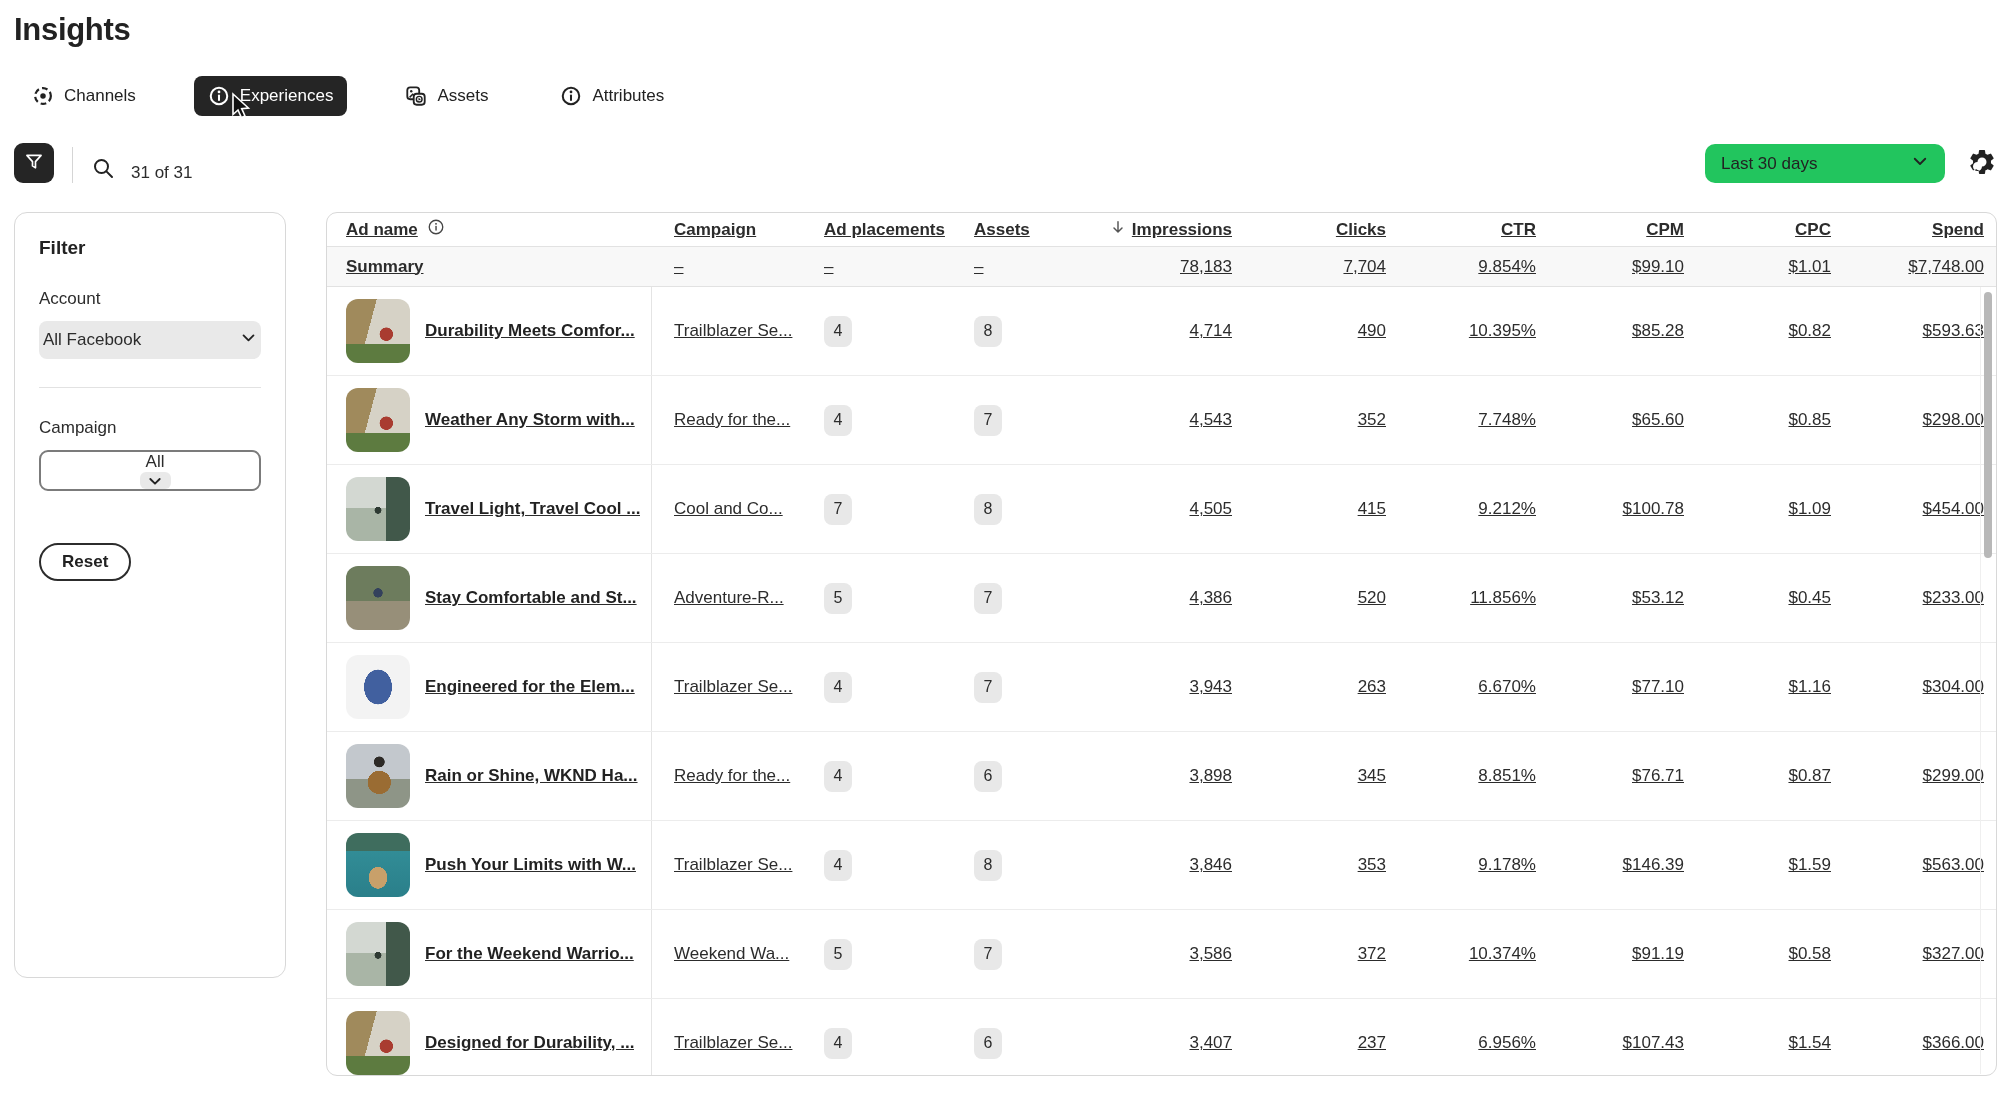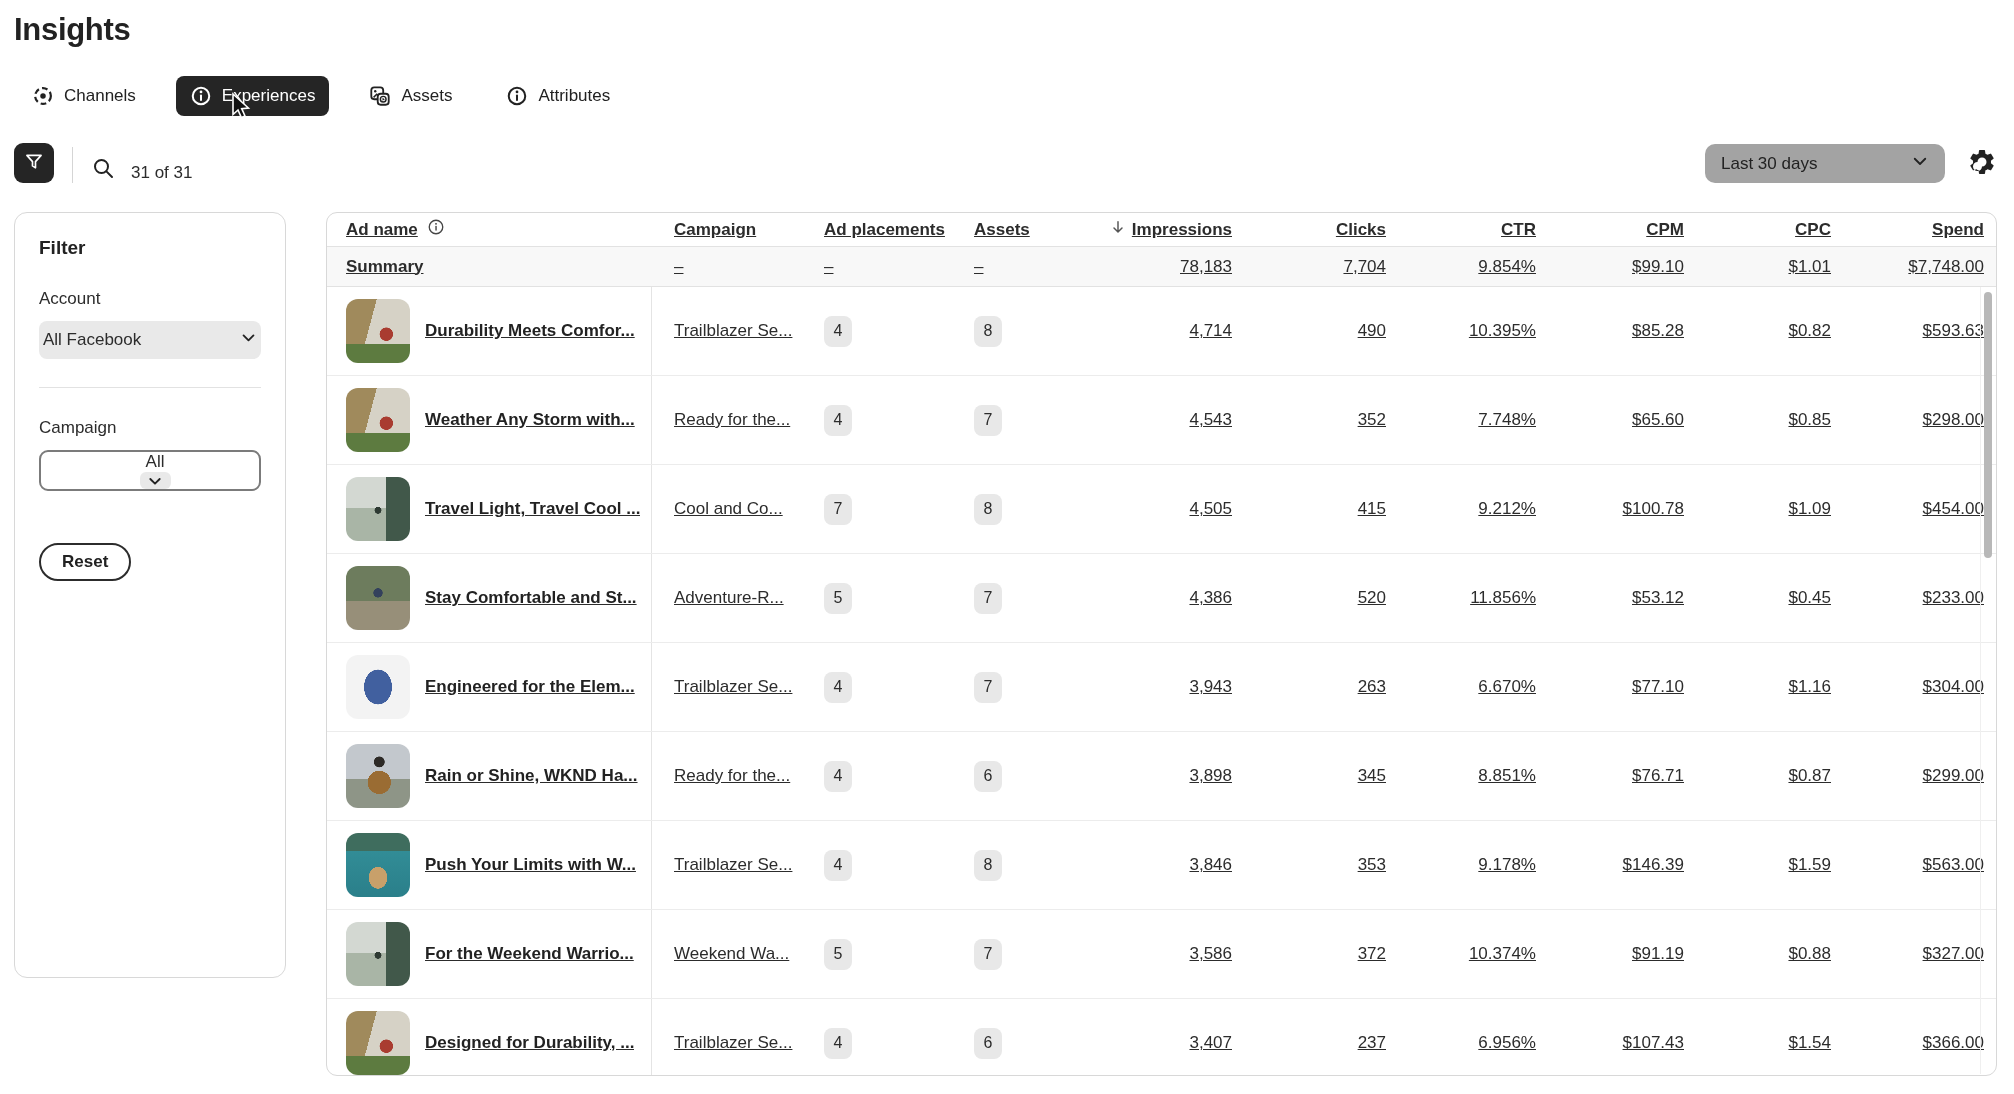--- a/index.html
+++ b/index.html
@@ -17,7 +17,7 @@
   .page-title { font-size: 31px; font-weight: 800; letter-spacing: -0.3px; color: #222; }
 
   
-  .tabs { display: flex; align-items: flex-end; gap: 26px; margin-top: 28px; padding-left: 4px; }
+  .tabs { display: flex; align-items: flex-end; gap: 44px; margin-top: 28px; padding-left: 4px; }
   .tab {
     display: inline-flex; align-items: center; gap: 10px;
     padding: 9px 14px; border-radius: 8px; cursor: pointer;

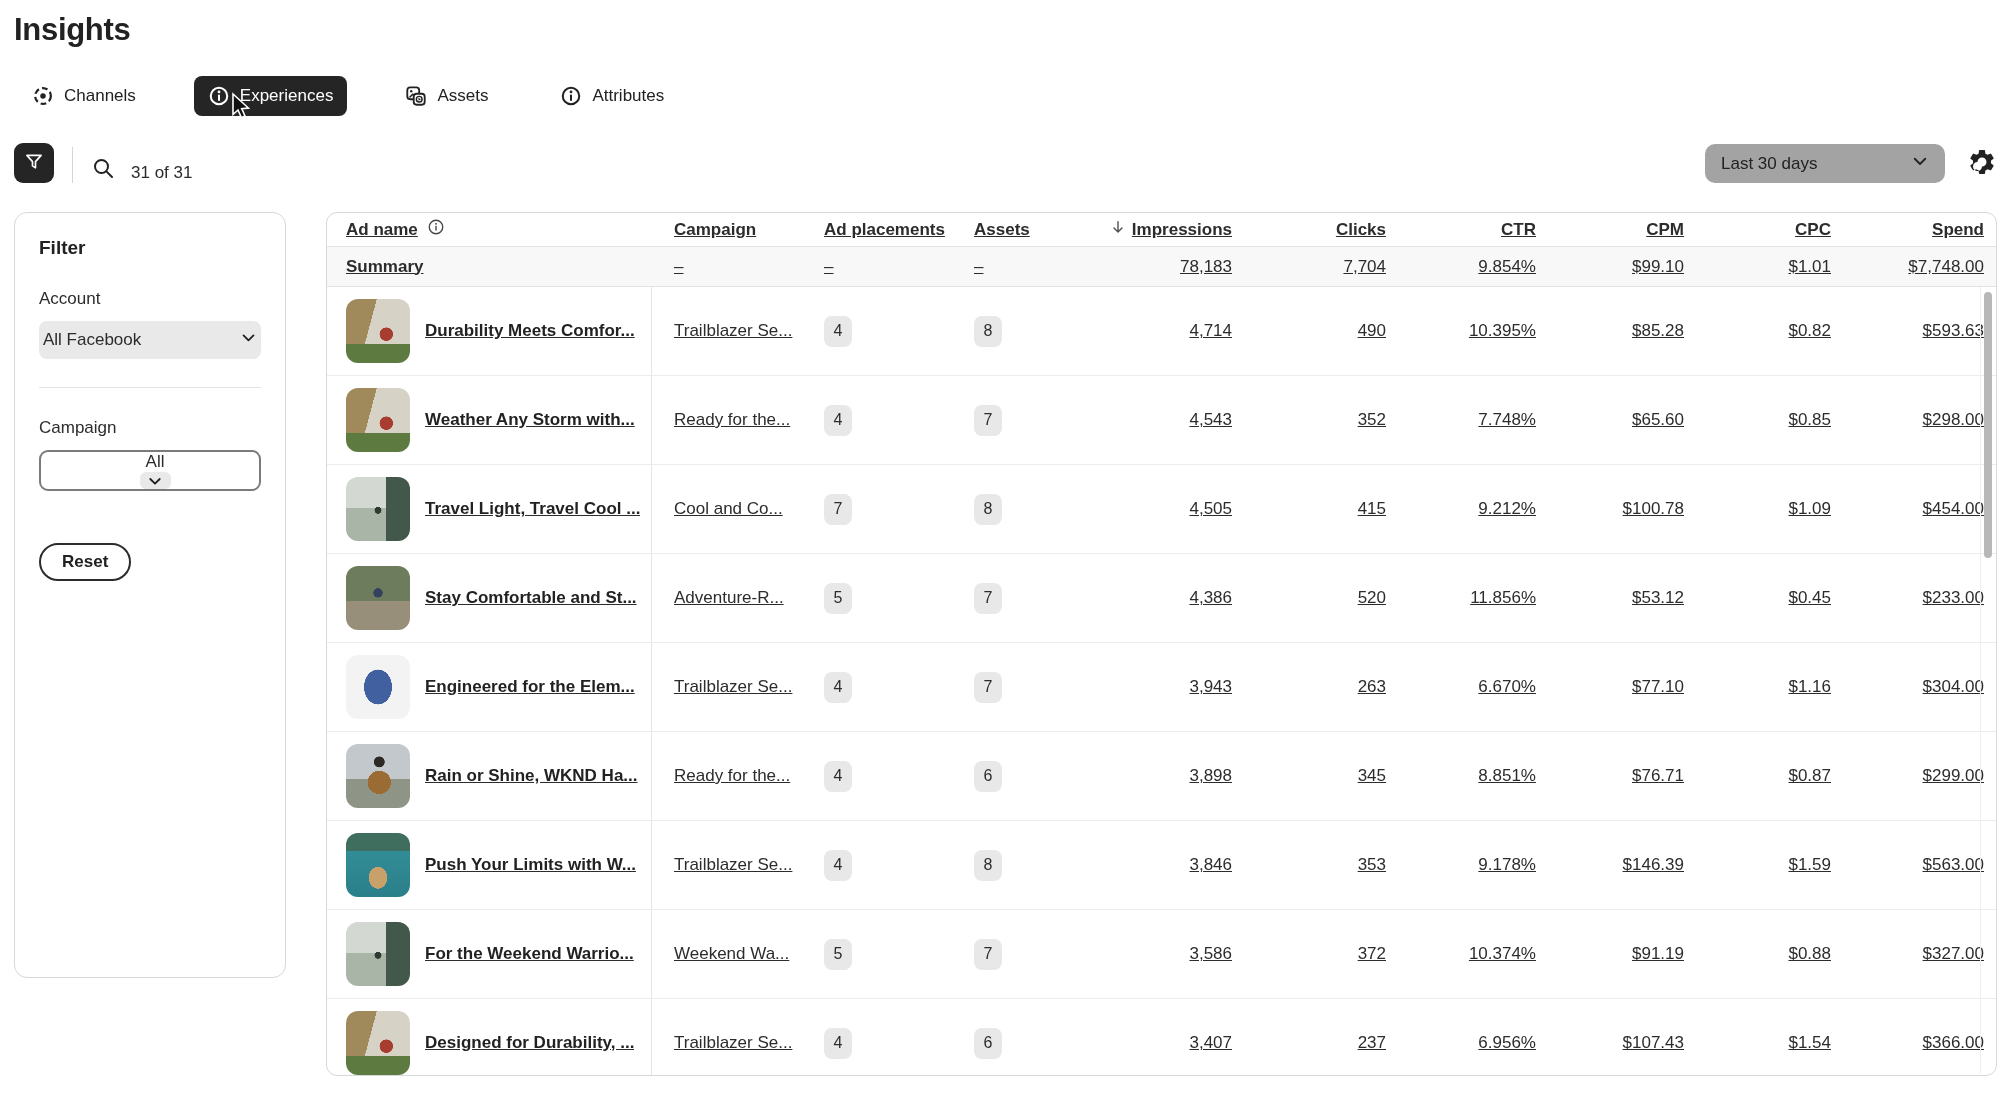--- a/index.html
+++ b/index.html
@@ -38,7 +38,7 @@
   .result-count { margin-left: 16px; font-size: 17px; color: #2c2c2c; }
   .toolbar-right { margin-left: auto; display: flex; align-items: center; }
   .date-select {
-    width: 240px; height: 39px; background: #a3a3a3; border-radius: 10px;
+    width: 240px; height: 39px; background: #22c55e; border-radius: 10px;
     display: flex; align-items: center; justify-content: space-between;
     padding: 0 16px; cursor: pointer; font-size: 17px; color: #222;
   }

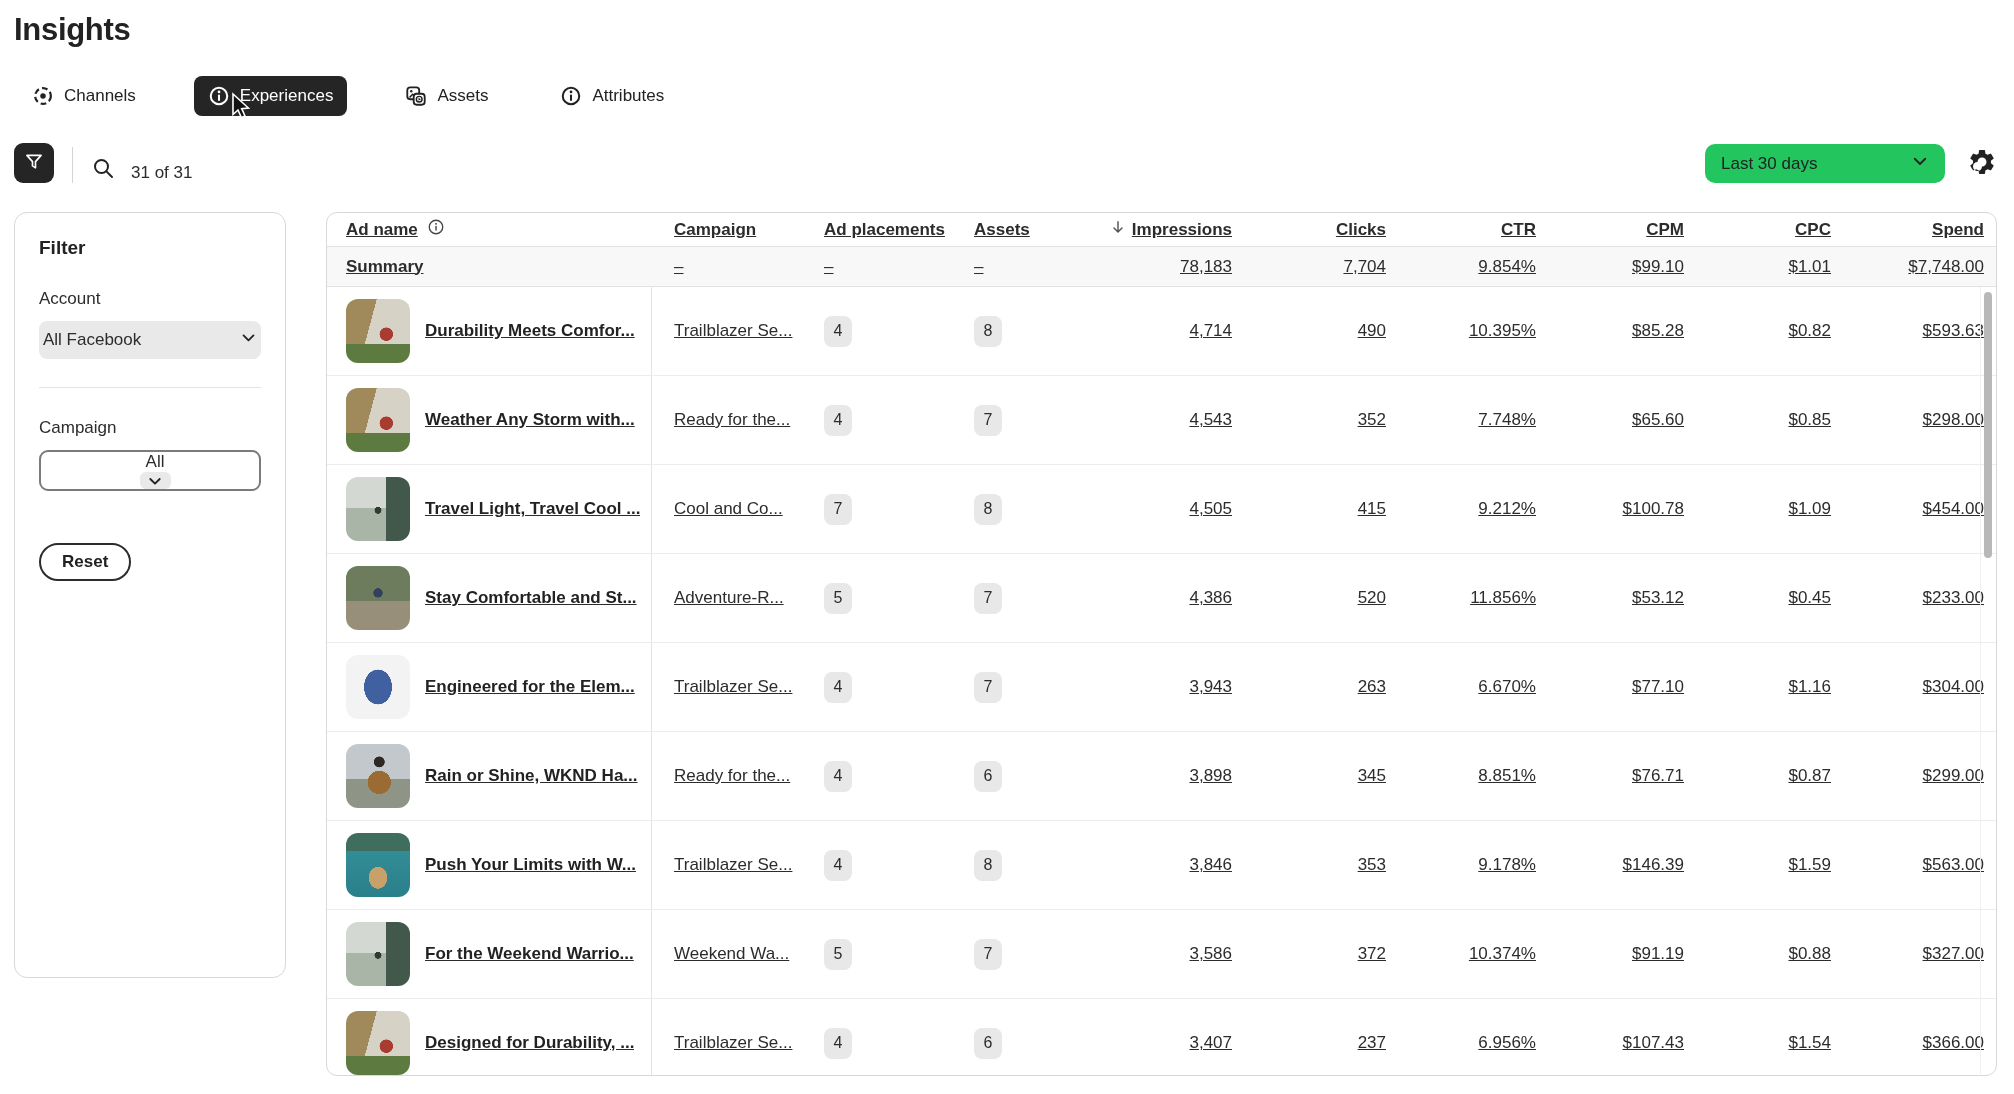--- a/index.html
+++ b/index.html
@@ -478,7 +478,7 @@
     <div class="cell num">372</div>
     <div class="cell num">10.374%</div>
     <div class="cell num">$91.19</div>
-    <div class="cell num">$0.88</div>
+    <div class="cell num">$0.58</div>
     <div class="cell num">$327.00</div>
   </div>
 

